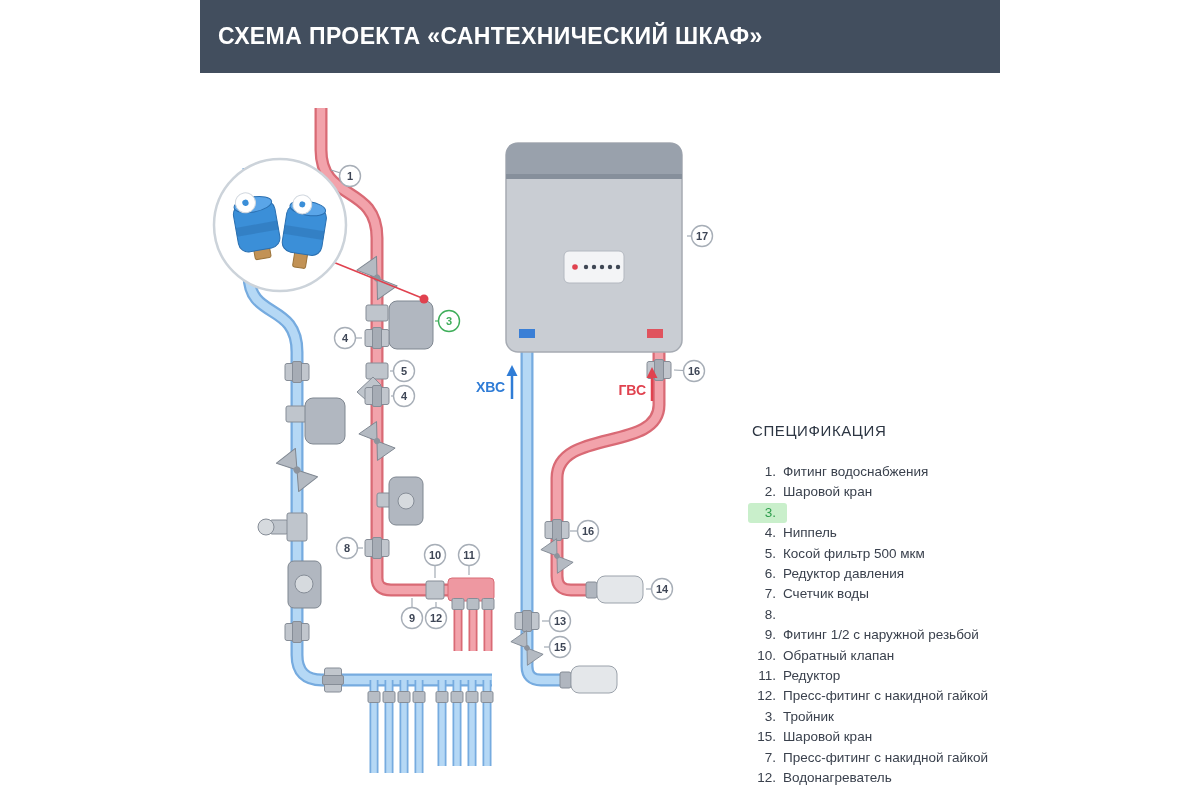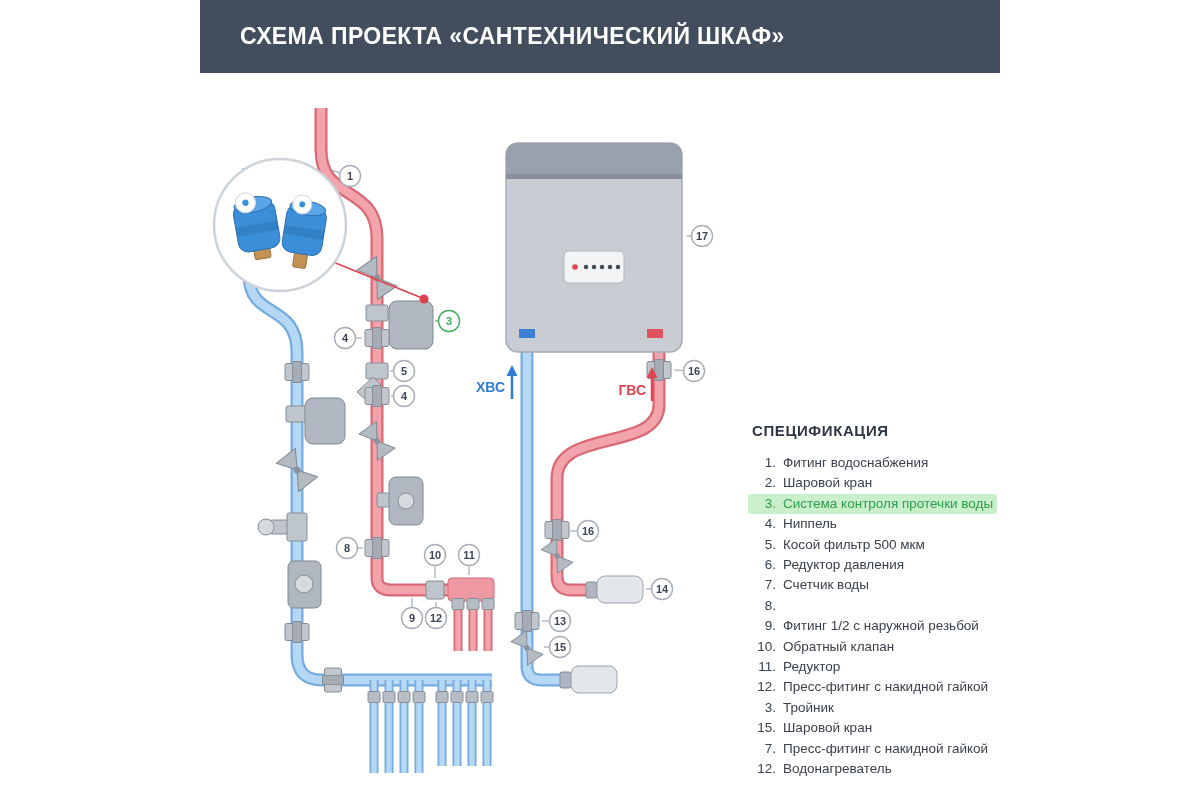--- a/index.html
+++ b/index.html
@@ -7,7 +7,7 @@
   .page{position:relative;width:1200px;height:800px;margin:0 auto;background:#fff;overflow:hidden;
          font-family:"Liberation Sans",sans-serif}
   .header{position:absolute;left:200px;top:0;width:800px;height:73px;background:var(--header-bg,#424e5e);
-          display:flex;align-items:center;padding:0 40px}
+          display:flex;align-items:center;padding:0 18px}
   .header h1{font-size:23px;font-weight:700;color:#ffffff;letter-spacing:.4px;white-space:nowrap}
   svg.diagram{position:absolute;left:0;top:0}
 

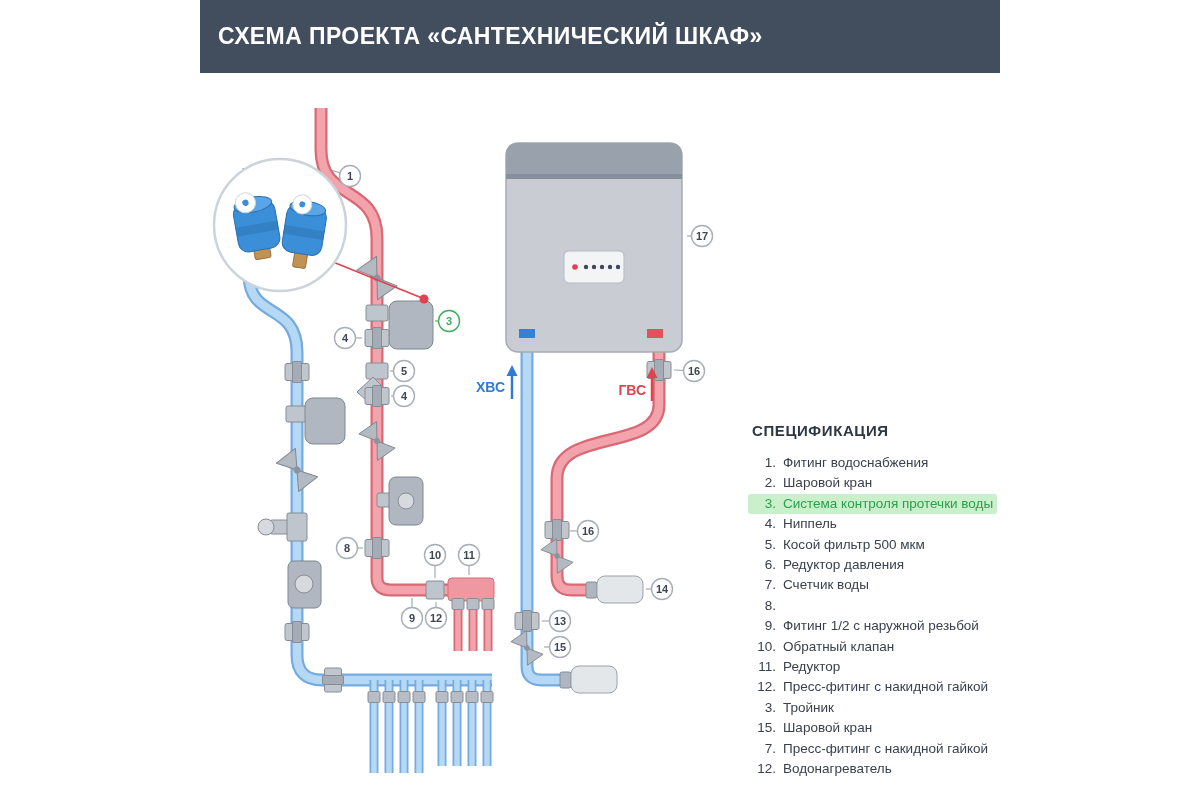--- a/index.html
+++ b/index.html
@@ -44,7 +44,7 @@
 
   
   .spec{position:absolute;left:752px;top:422px;width:320px}
-  .spec h2{font-size:15px;font-weight:700;color:#2d3643;letter-spacing:.6px;margin-bottom:14px}
+  .spec h2{font-size:15px;font-weight:400;color:#2d3643;letter-spacing:.6px;margin-bottom:23px}
   .spec-item{display:flex;width:max-content;max-width:320px;font-size:13.5px;line-height:20.4px;
              color:#3a414d;padding:0 4px;margin-left:-4px;border-radius:3px}
   .spec-item .num{flex:none;width:24px;text-align:right;margin-right:7px}

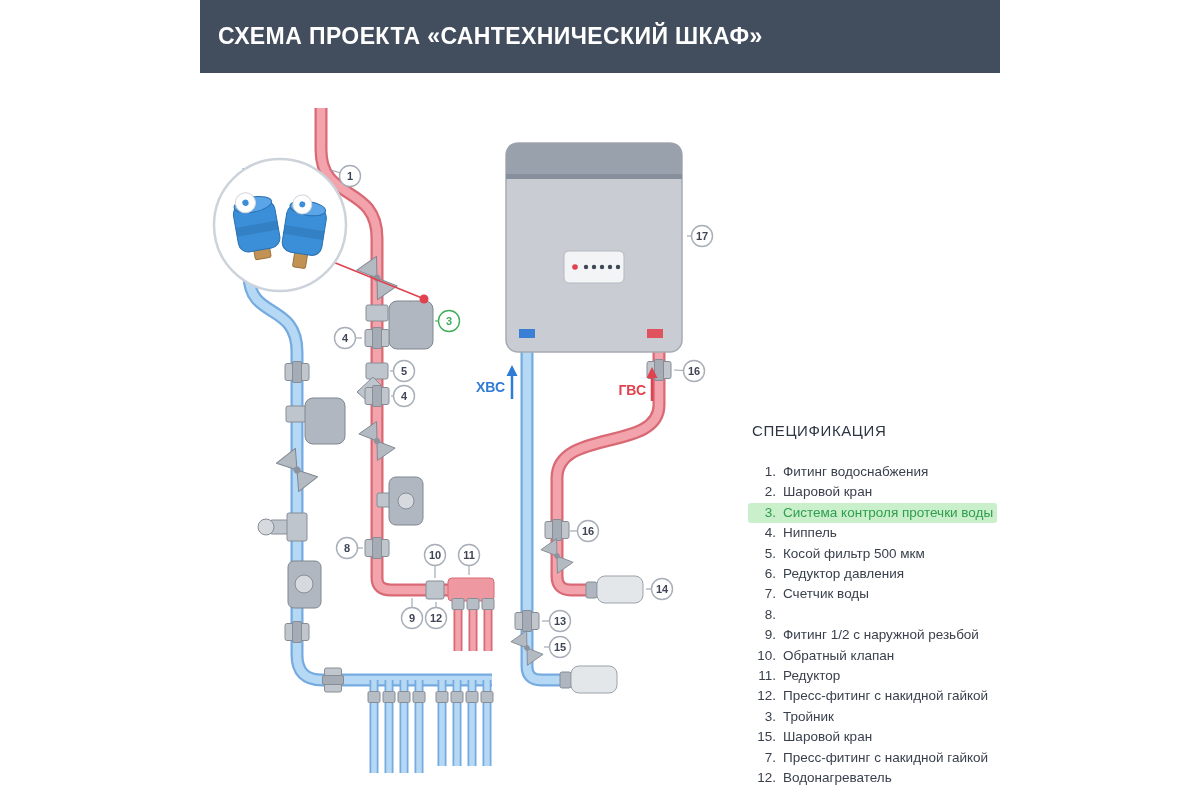--- a/index.html
+++ b/index.html
@@ -290,7 +290,6 @@
         </div>
         <div class="spec-item highlight">
           <span class="num">3.</span>
-          <span class="lbl">Система контроля протечки воды</span>
         </div>
         <div class="spec-item">
           <span class="num">4.</span>

